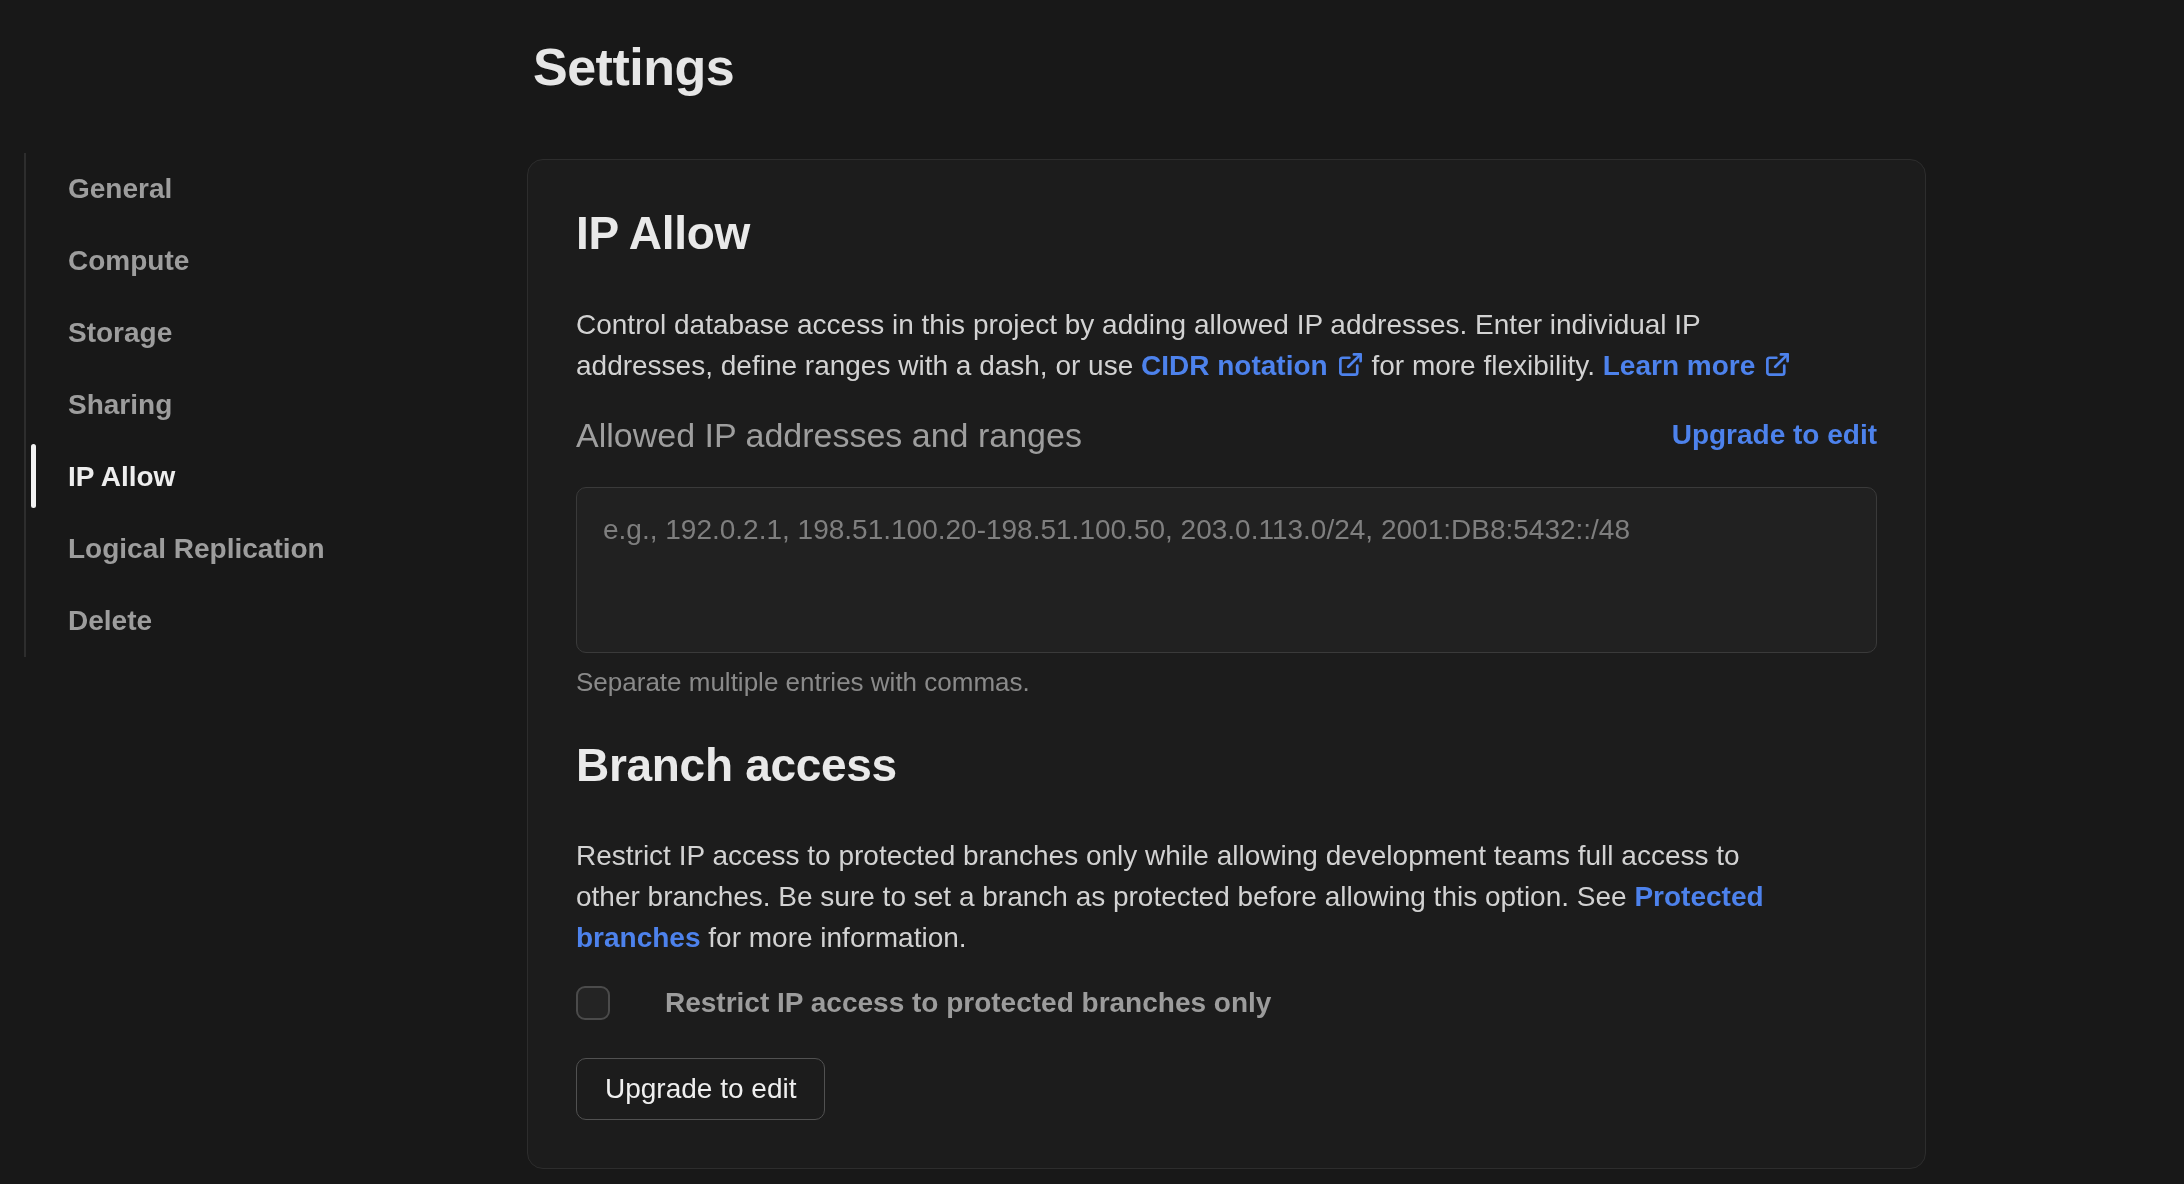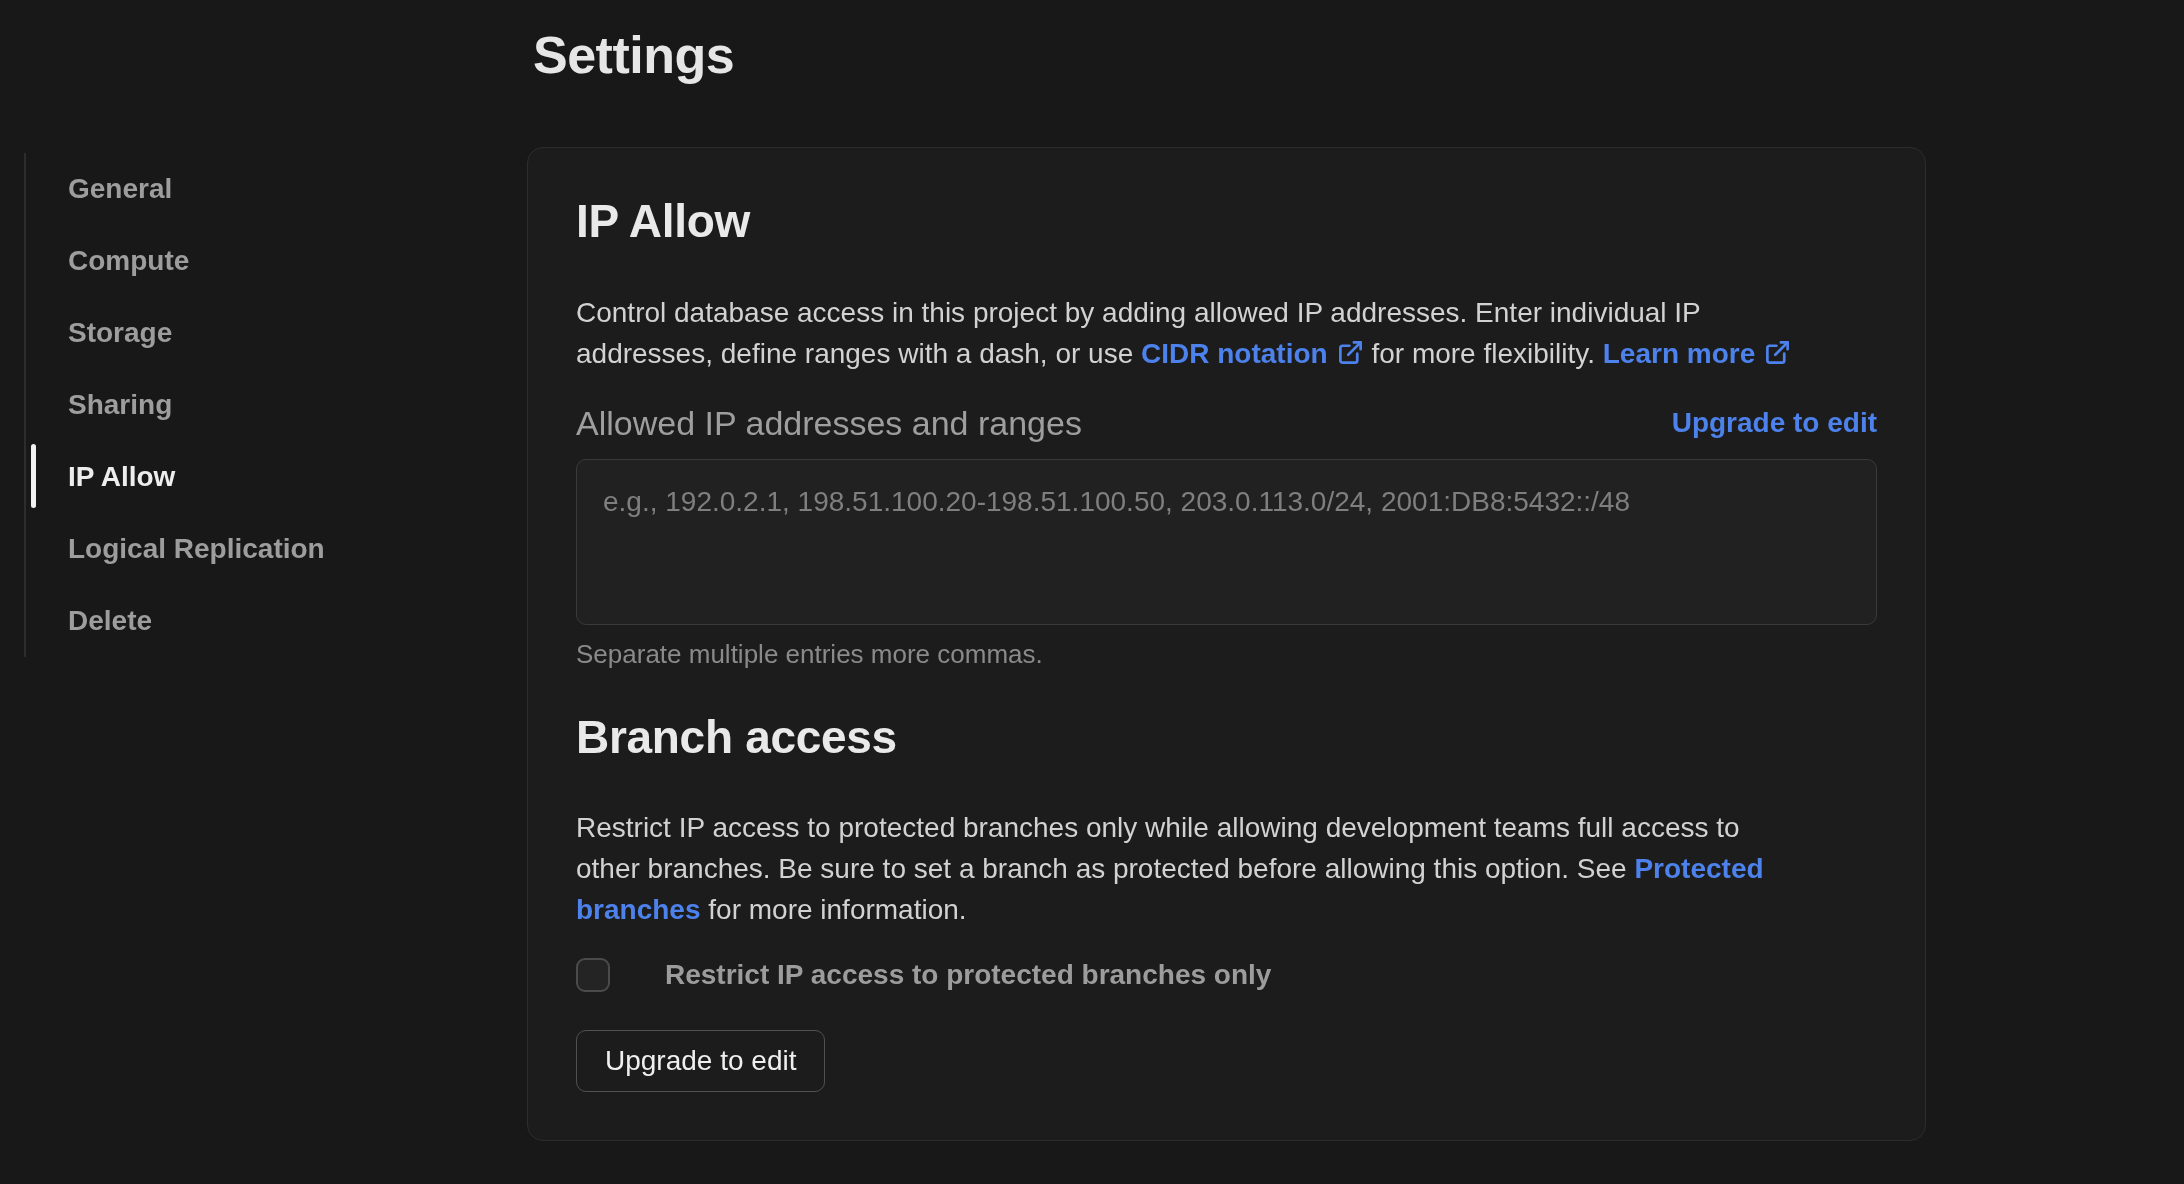--- a/index.html
+++ b/index.html
@@ -32,7 +32,7 @@
   }
 
   
-  .main{flex:none;width:1399px;padding-top:24px;}
+  .main{flex:none;width:1399px;padding-top:36px;}
   .page-title{
     margin:0 0 0 6px;font-size:52px;line-height:1.2;font-weight:700;
     color:#e6e6e6;letter-spacing:-0.5px;

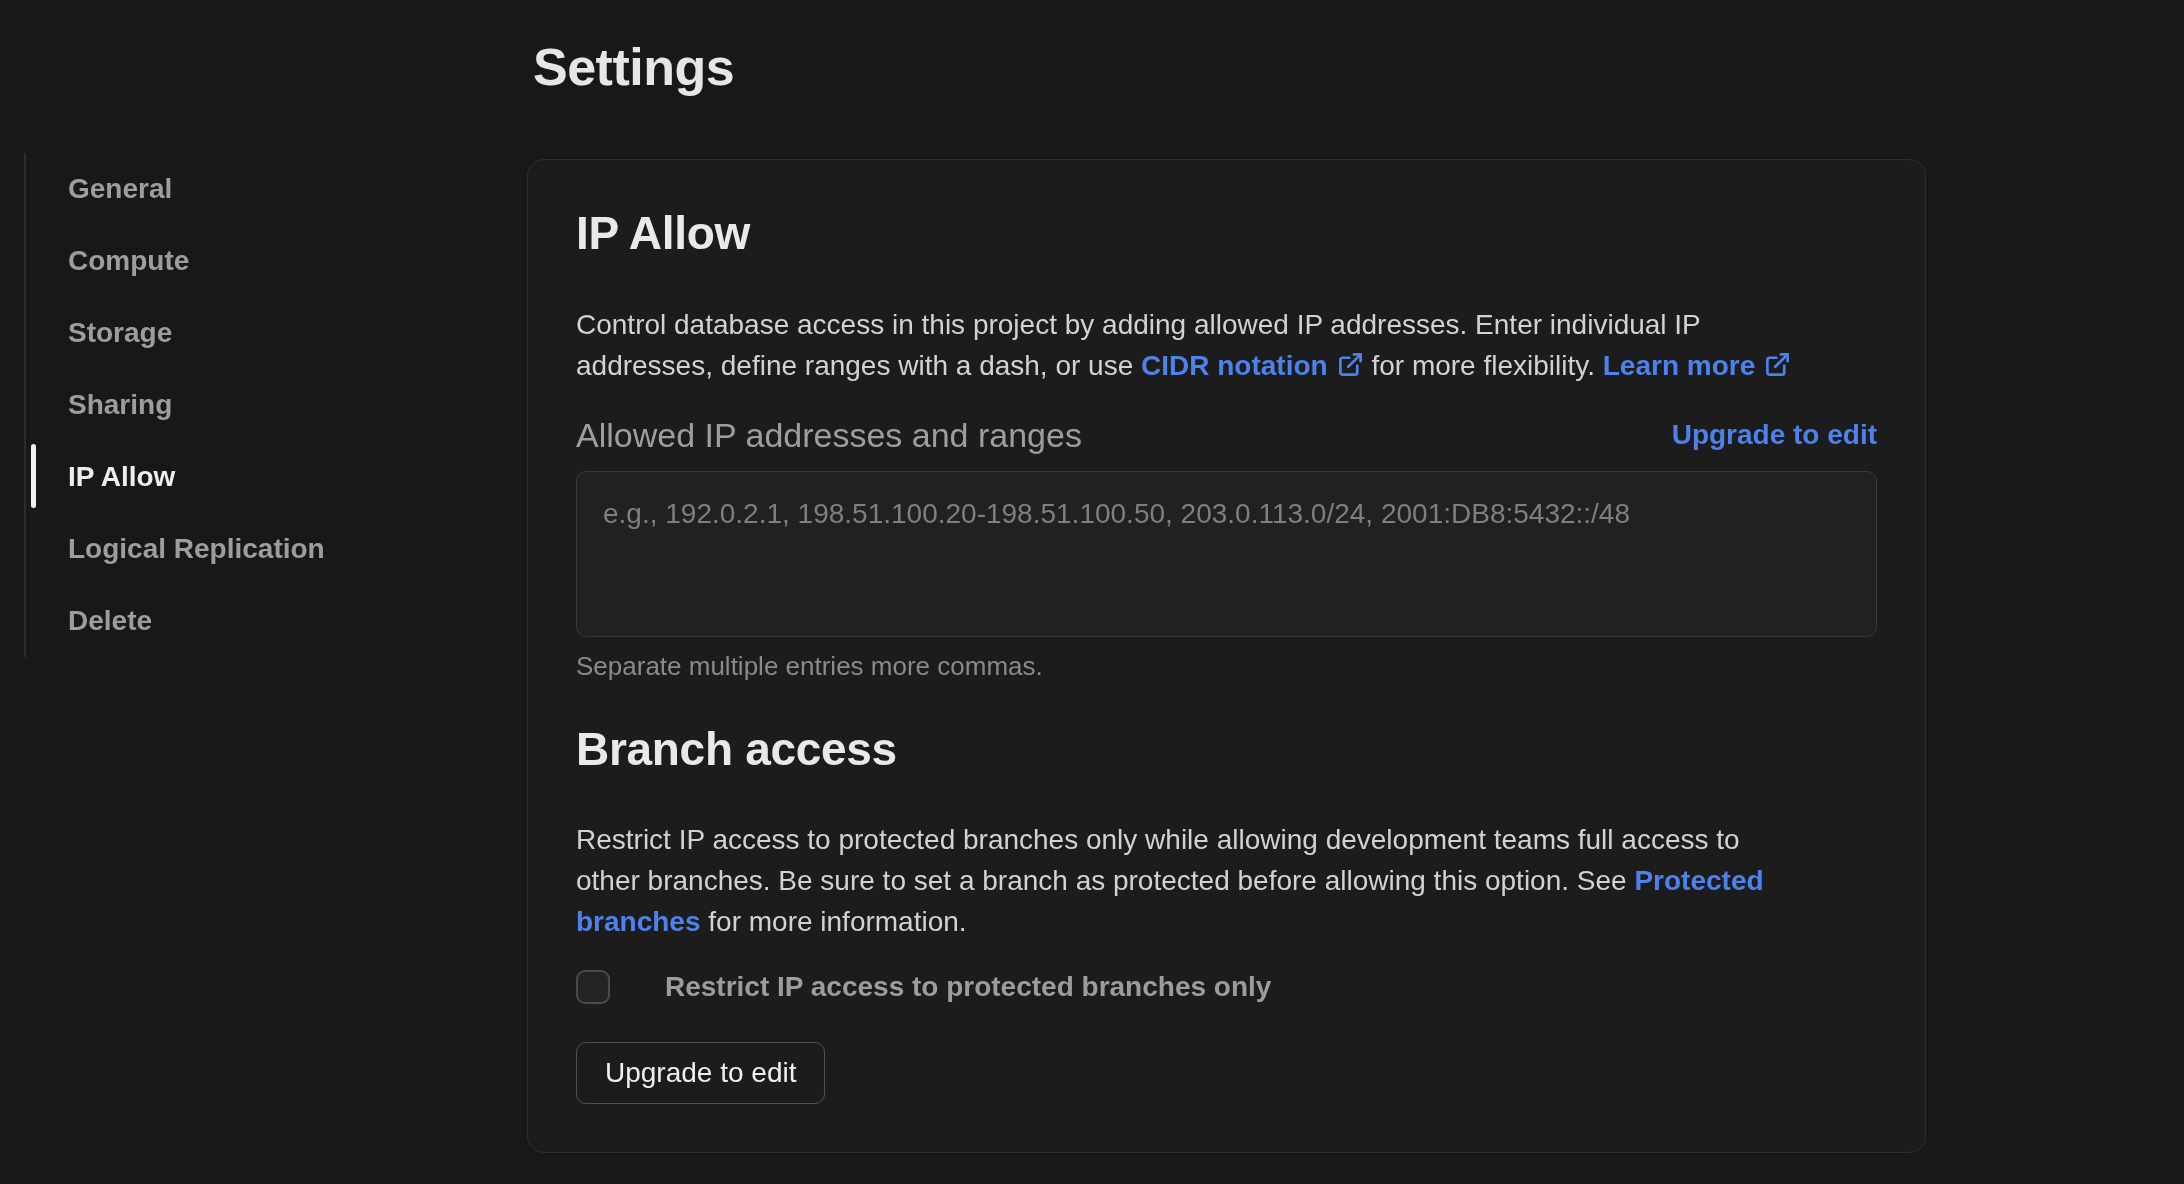--- a/index.html
+++ b/index.html
@@ -58,7 +58,7 @@
   .upgrade-link{font-size:28px;}
 
   .ip-textarea{
-    display:block;width:100%;height:166px;margin-top:16px;
+    display:block;width:100%;height:166px;margin-top:32px;
     background:#212121;border:1px solid #3a3a3a;border-radius:10px;
     padding:22px 26px;resize:none;outline:none;
     font-family:inherit;font-size:28px;line-height:1.4;color:#cfcfcf;

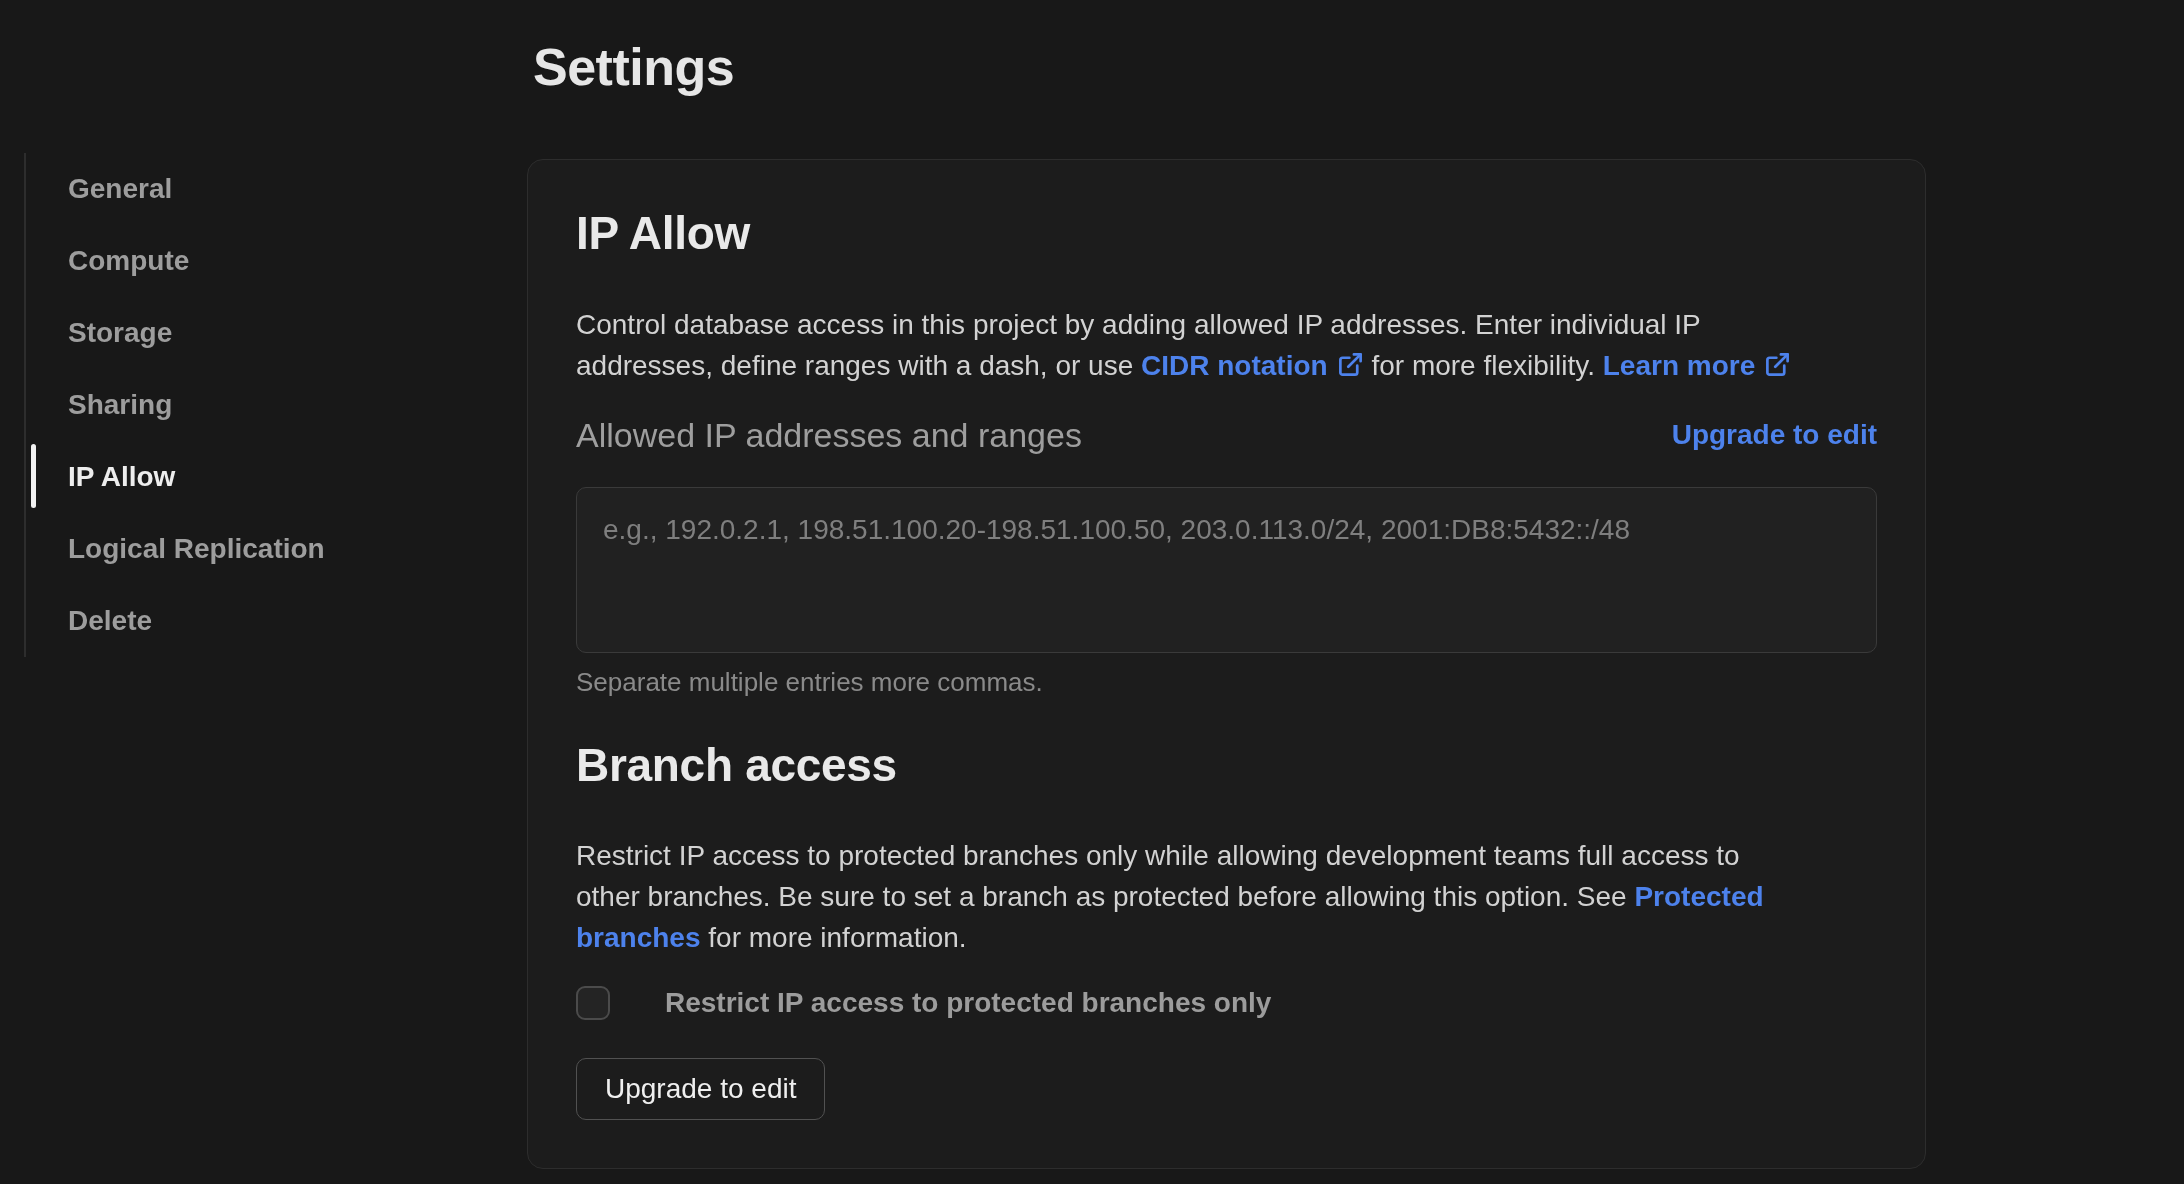--- a/index.html
+++ b/index.html
@@ -124,7 +124,7 @@
 
       <textarea class="ip-textarea" placeholder="e.g., 192.0.2.1, 198.51.100.20-198.51.100.50, 203.0.113.0/24, 2001:DB8:5432::/48" style=""></textarea>
 
-      <div class="helper">Separate multiple entries more commas.</div>
+      <div class="helper">Separate multiple entries with commas.</div>
 
       <h2 class="section-heading branch">Branch access</h2>
 

